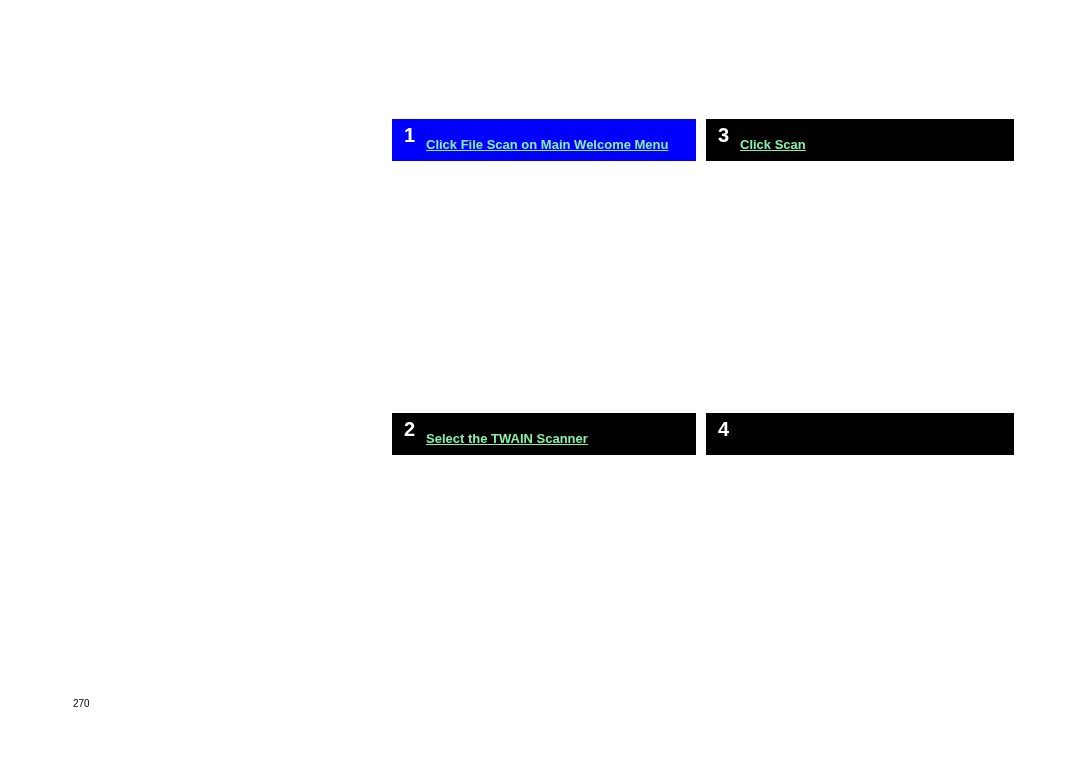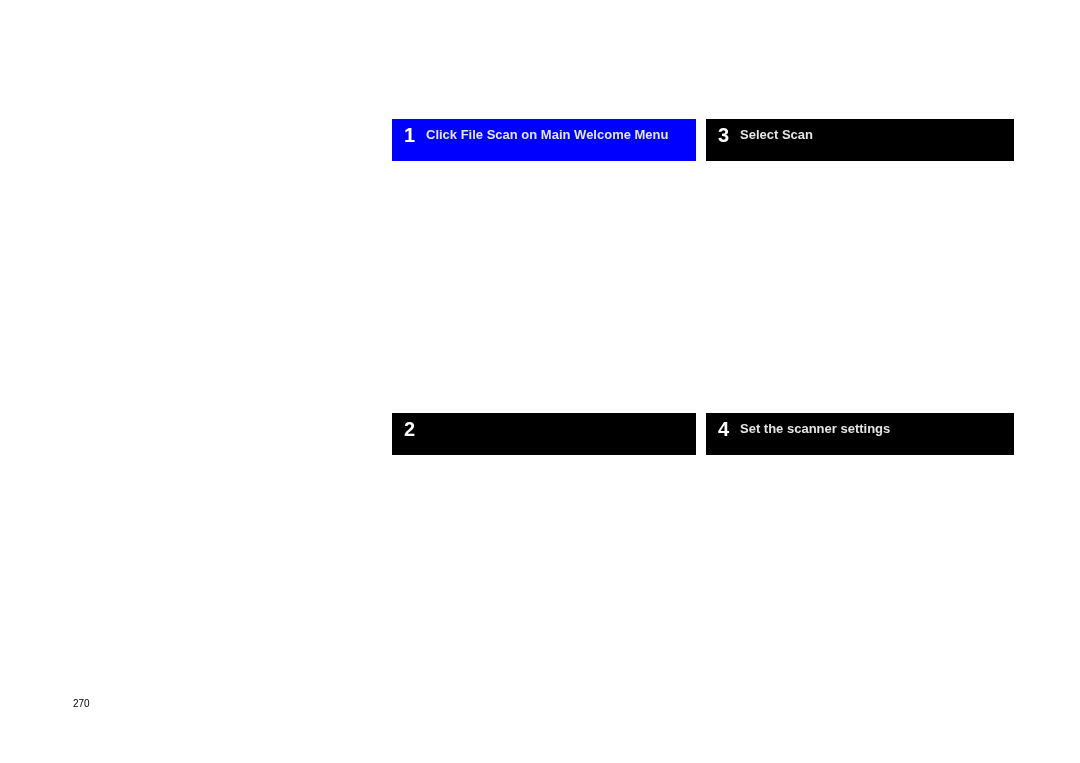--- a/index.html
+++ b/index.html
@@ -46,11 +46,12 @@
       line-height: 1;
     }
     .step-title {
-      color: #e5e5e5;
+      color: #86efac;
       font-size: 13px;
       font-weight: bold;
-      padding-top: 8px;
+      padding-top: 18px;
       line-height: 1.2;
+      text-decoration: underline;
     }
     .col-left {
       position: absolute;

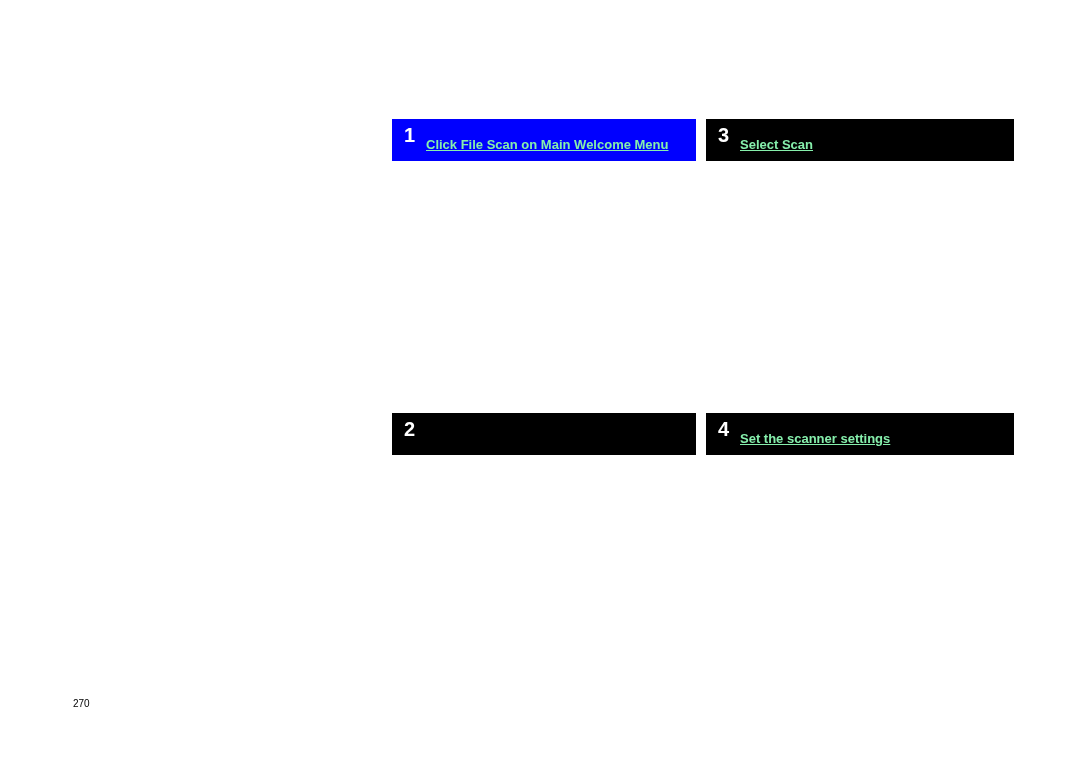--- a/index.html
+++ b/index.html
@@ -92,7 +92,7 @@
 
     <div class="step-header inactive col-right row1">
       <div class="step-number">3</div>
-      <div class="step-title">Select Scan</div>
+      <div class="step-title">Click Scan</div>
     </div>
 
     <div class="step-header inactive col-left row2">

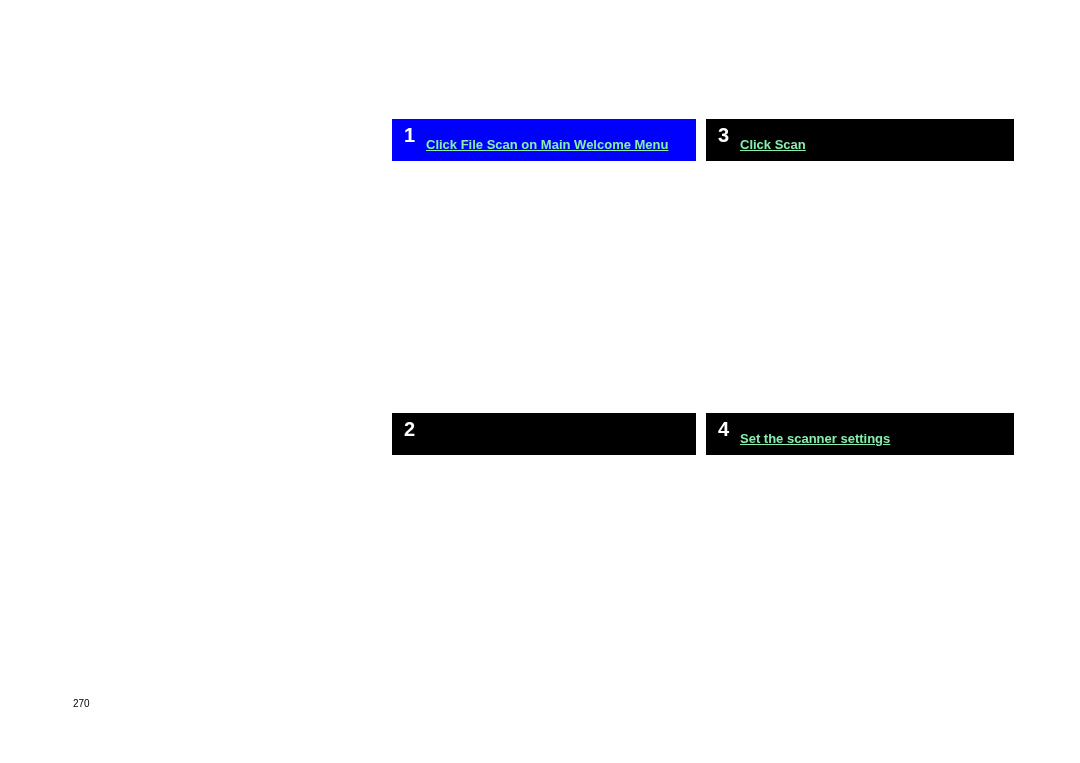--- a/index.html
+++ b/index.html
@@ -97,6 +97,7 @@
 
     <div class="step-header inactive col-left row2">
       <div class="step-number">2</div>
+      <div class="step-title">Select the TWAIN Scanner</div>
     </div>
 
     <div class="step-header inactive col-right row2">

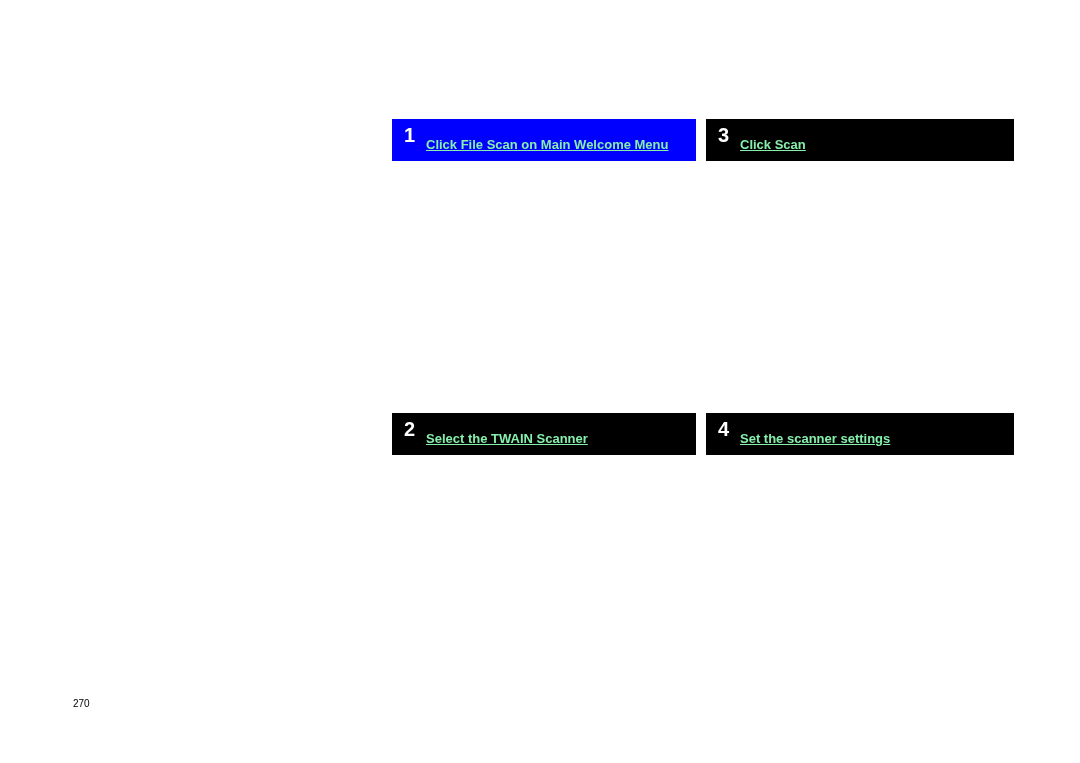--- a/index.html
+++ b/index.html
@@ -102,7 +102,6 @@
 
     <div class="step-header inactive col-right row2">
       <div class="step-number">4</div>
-      <div class="step-title">Set the scanner settings</div>
     </div>
 
   </div>

